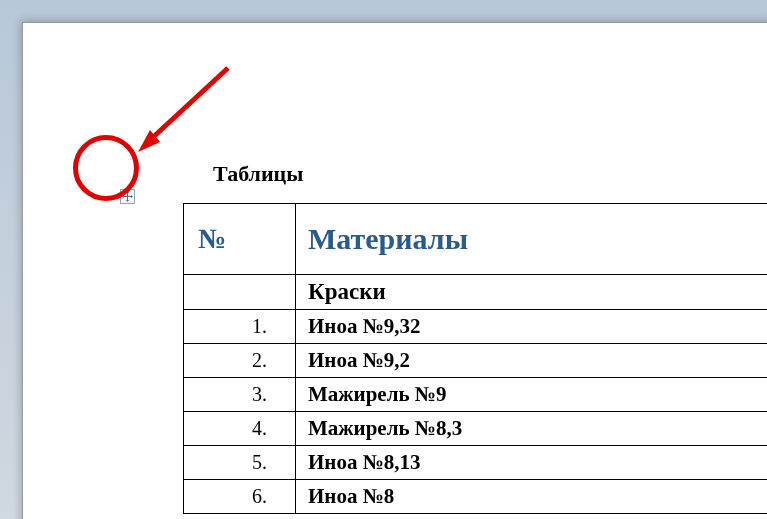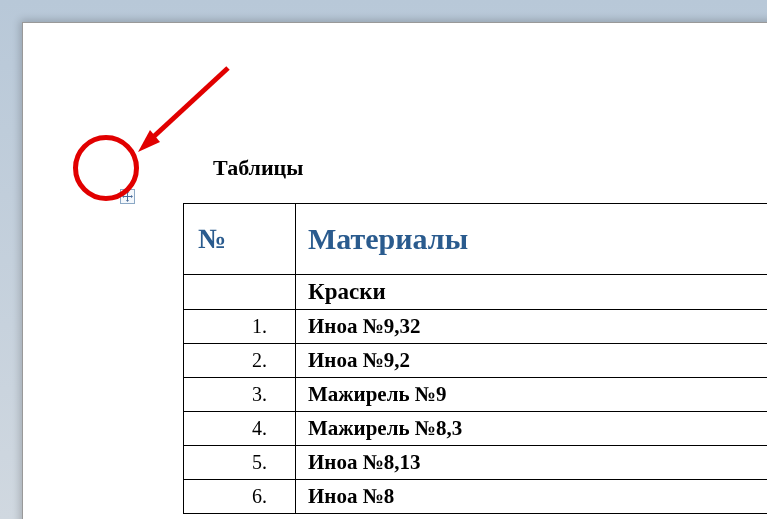--- a/index.html
+++ b/index.html
@@ -23,7 +23,7 @@
     }
     .title {
       position: absolute;
-      top: 132px;
+      top: 138px;
       left: 190px;
       font-weight: bold;
       font-size: 22px;

